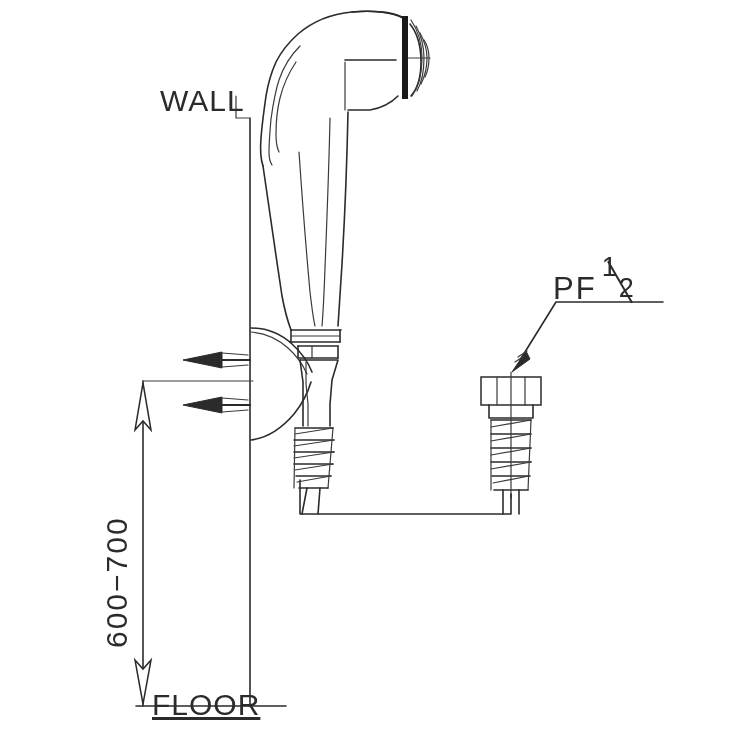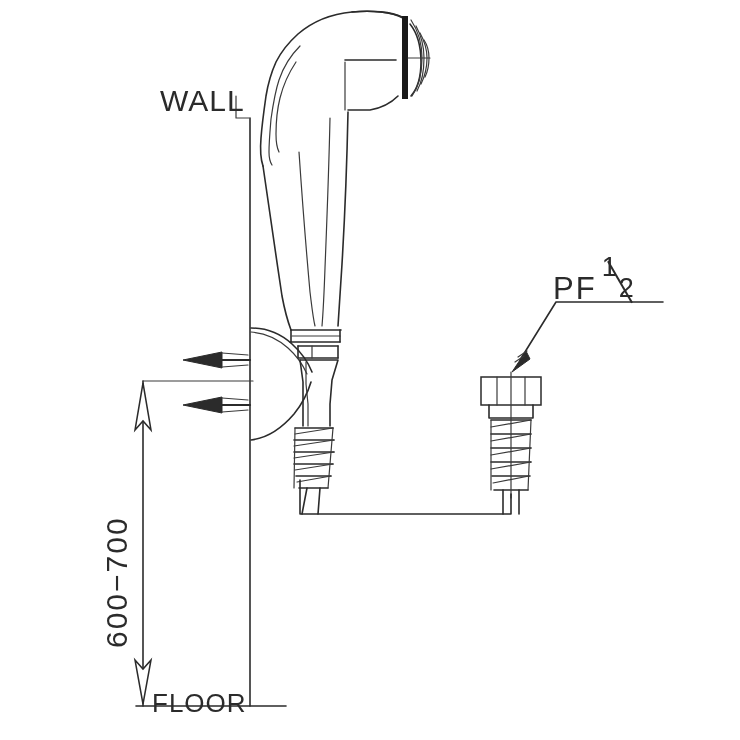--- a/index.html
+++ b/index.html
@@ -42,7 +42,8 @@
   #label-floor {
     left: 152px;
     top: 688px;
-    font-size: 26px;
+    font-size: 30px;
+    text-decoration: underline;
   }
   #label-dimension {
     left: 0px;

